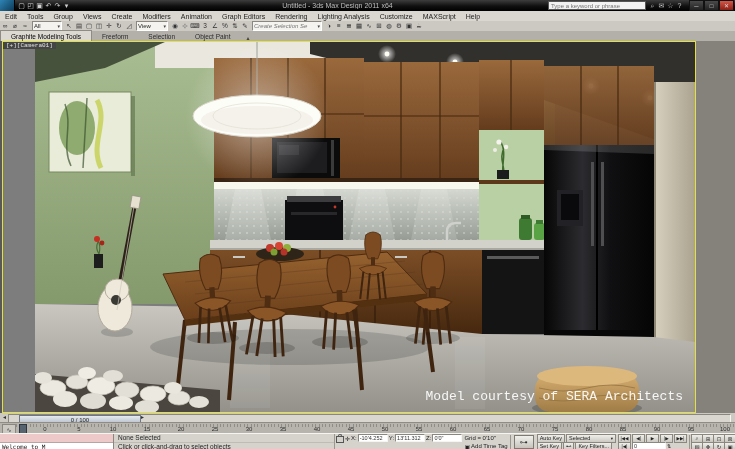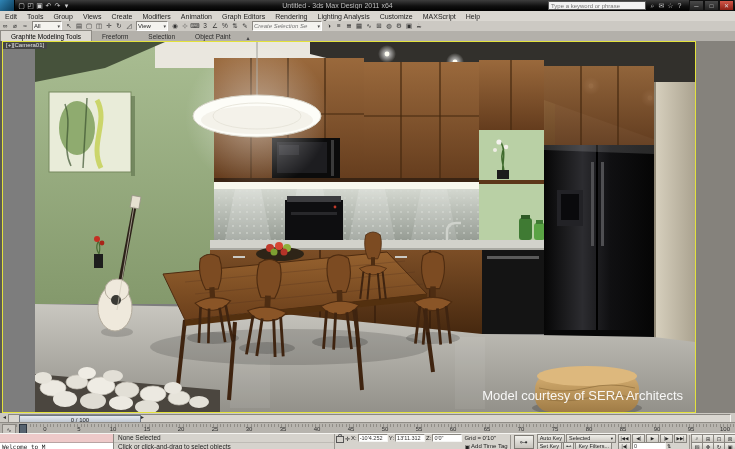--- a/index.html
+++ b/index.html
@@ -49,7 +49,7 @@
   
   #edge-left{position:absolute;left:0;top:41px;width:2px;height:372px;background:#5b5955;}
   #viewport{position:absolute;left:2px;top:41px;width:692px;height:370px;
-    border:1px solid #e3e23c;background:#7d7d7d;}
+    border:1px solid #e3e23c;background:#7d7d7d;font-family:Liberation Mono, monospace;}
   #vplabel{position:absolute;left:0;top:0;height:7px;background:#454545;color:#e2e2e2;
     font-size:6px;line-height:7px;padding:0 3px;z-index:5;}
   #render{position:absolute;left:32px;top:0;right:0;bottom:0;}

